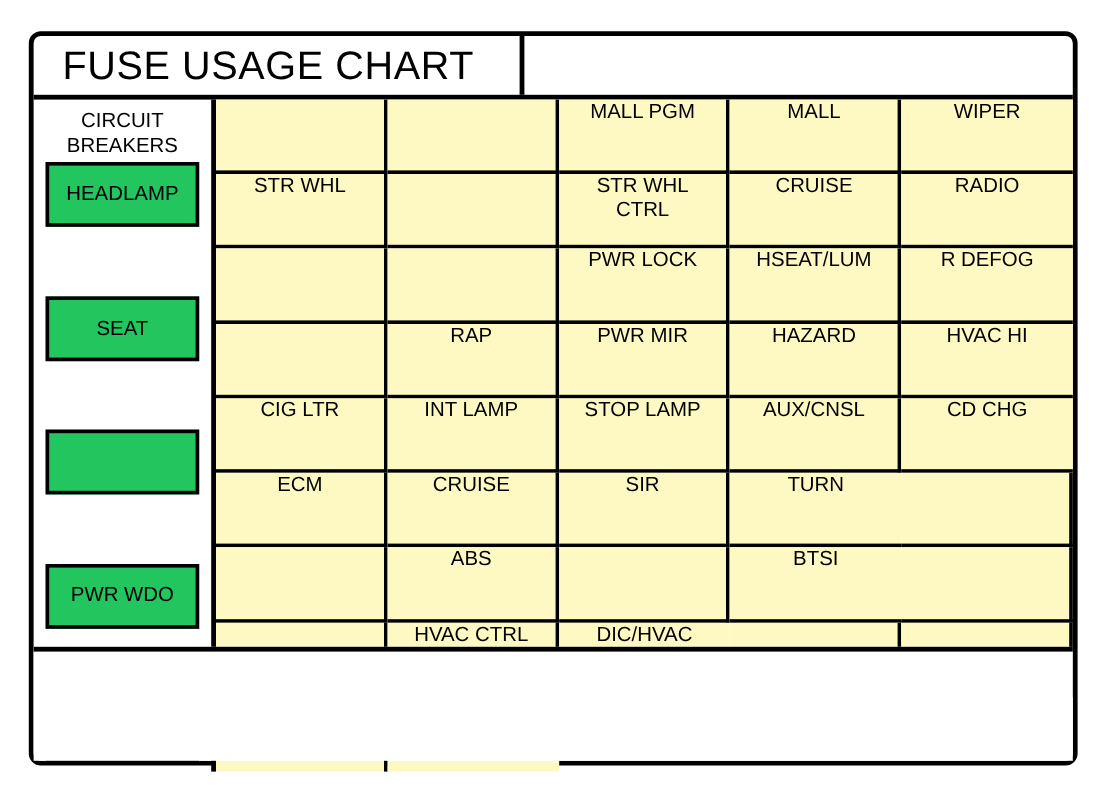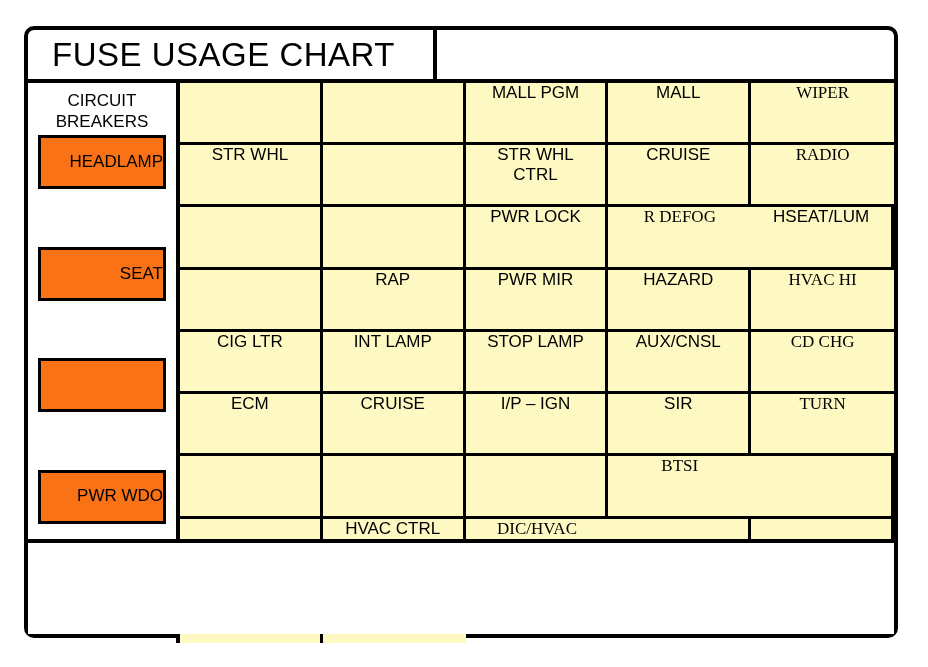--- a/index.html
+++ b/index.html
@@ -132,7 +132,6 @@
   }
   .grid-cell.last-col {
     border-right: none;
-    font-family: Liberation Serif, serif;
   }
   .grid-cell.last-row {
     border-bottom: none;

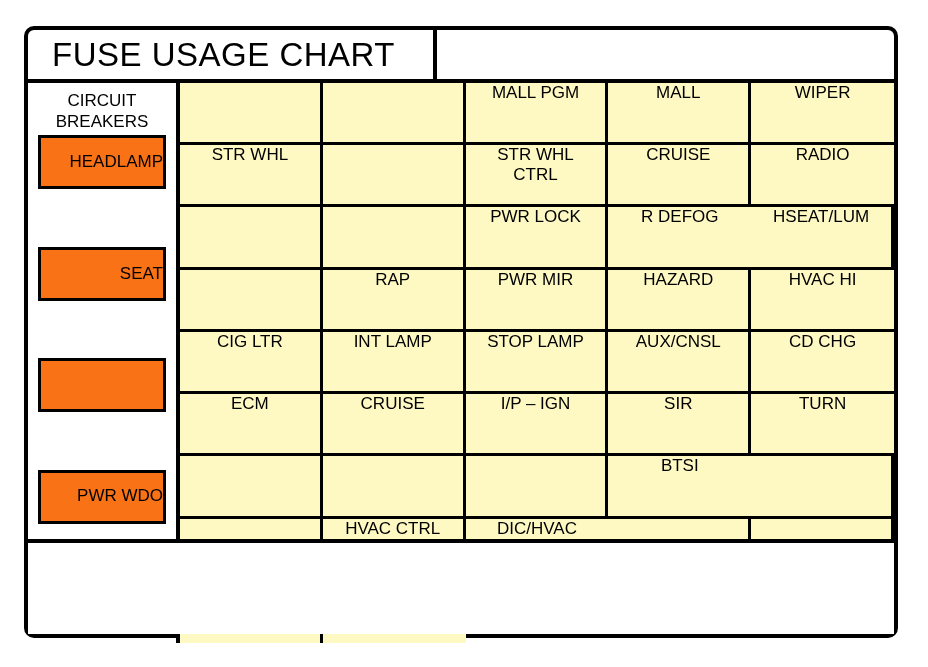--- a/index.html
+++ b/index.html
@@ -102,8 +102,8 @@
     box-sizing: border-box;
     display: flex;
     align-items: center;
-    justify-content: flex-end;
-    background: #f97316;
+    justify-content: center;
+    background: #22c55e;
   }
   .breaker-label {
     font-size: 17px;

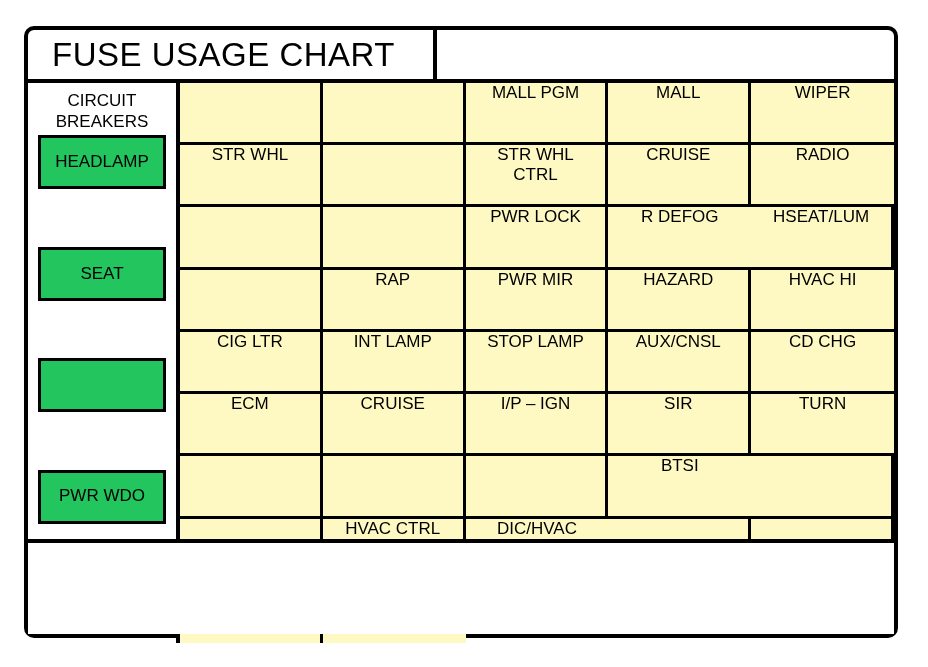--- a/index.html
+++ b/index.html
@@ -232,11 +232,11 @@
         <div class="grid-cell">
           <span class="cell-label">PWR LOCK</span>
         </div>
+        <div class="grid-cell">
+          <span class="cell-label">HSEAT/LUM</span>
+        </div>
         <div class="grid-cell last-col">
           <span class="cell-label">R DEFOG</span>
-        </div>
-        <div class="grid-cell">
-          <span class="cell-label">HSEAT/LUM</span>
         </div>
         <div class="grid-cell">
           <span class="cell-label"></span>

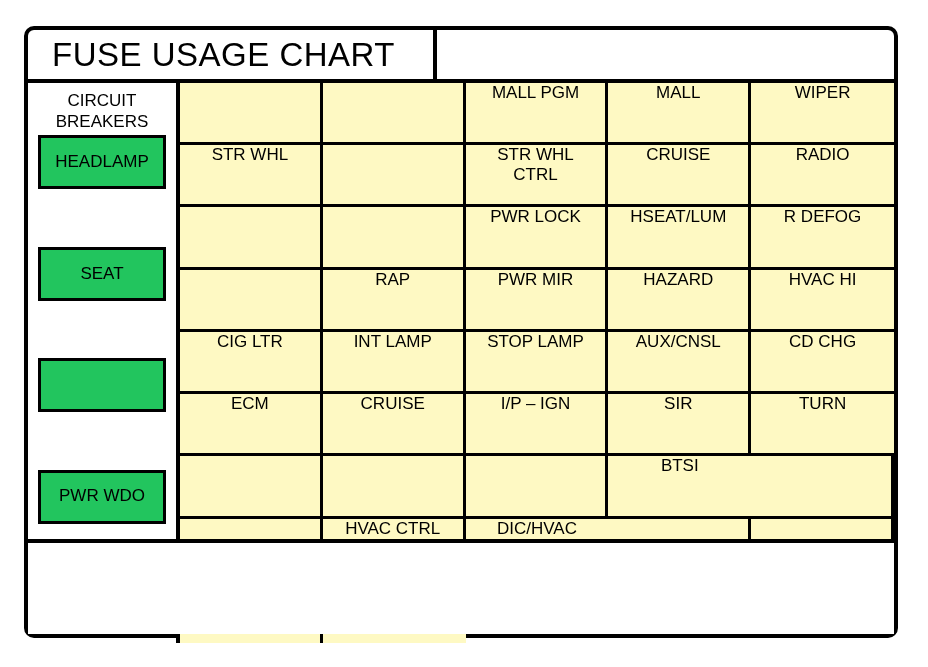--- a/index.html
+++ b/index.html
@@ -275,9 +275,6 @@
           <span class="cell-label">CRUISE</span>
         </div>
         <div class="grid-cell">
-          <span class="cell-label">I/P – IGN</span>
-        </div>
-        <div class="grid-cell">
           <span class="cell-label">SIR</span>
         </div>
         <div class="grid-cell last-col">

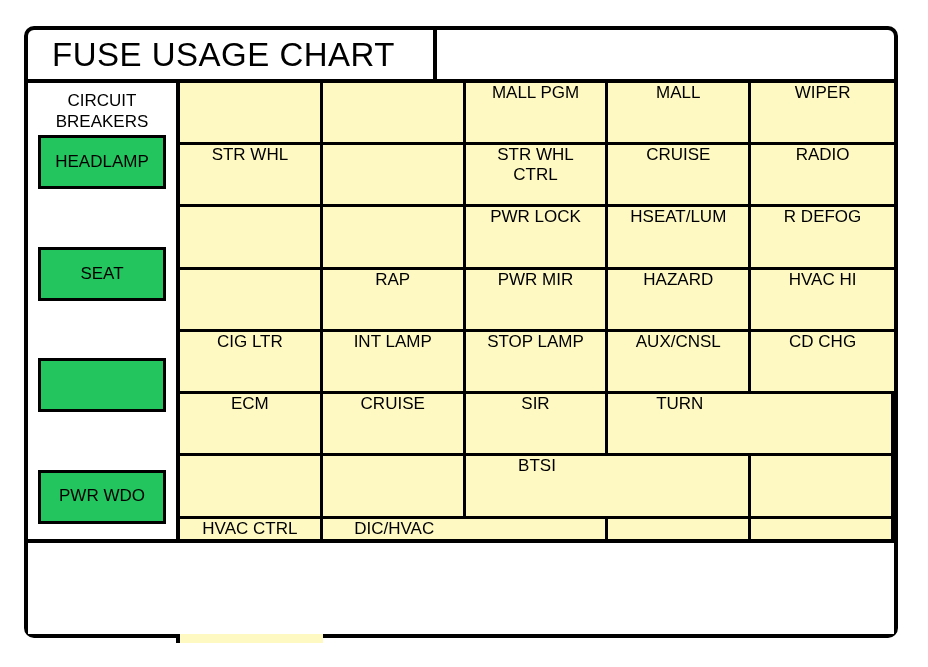--- a/index.html
+++ b/index.html
@@ -287,6 +287,9 @@
           <span class="cell-label"></span>
         </div>
         <div class="grid-cell">
+          <span class="cell-label">ABS</span>
+        </div>
+        <div class="grid-cell">
           <span class="cell-label"></span>
         </div>
         <div class="grid-cell last-col">

